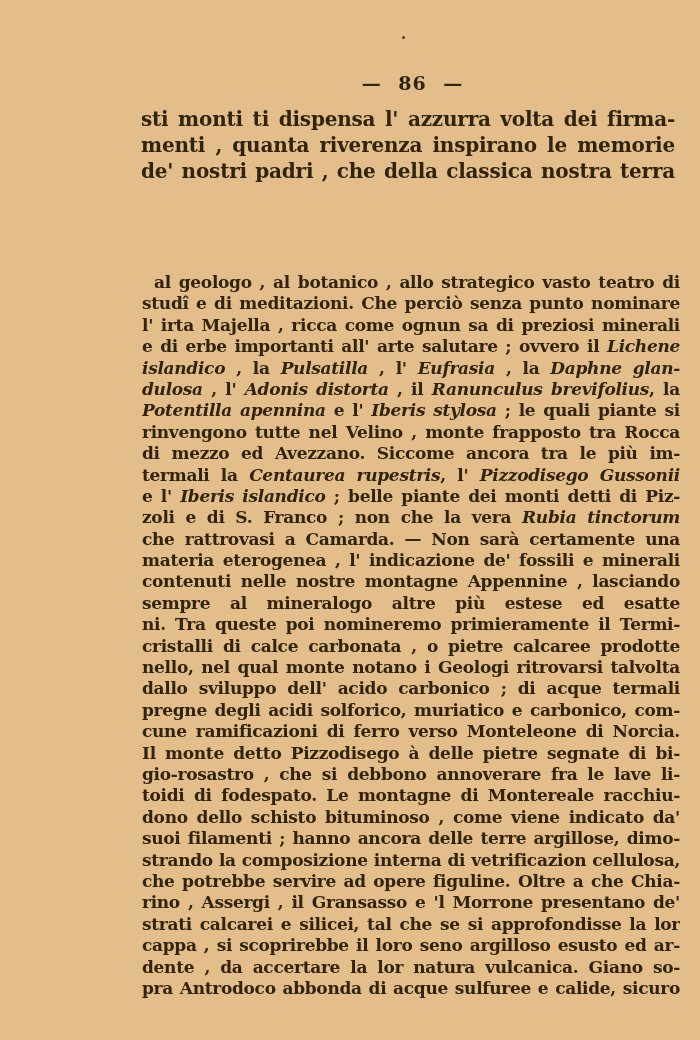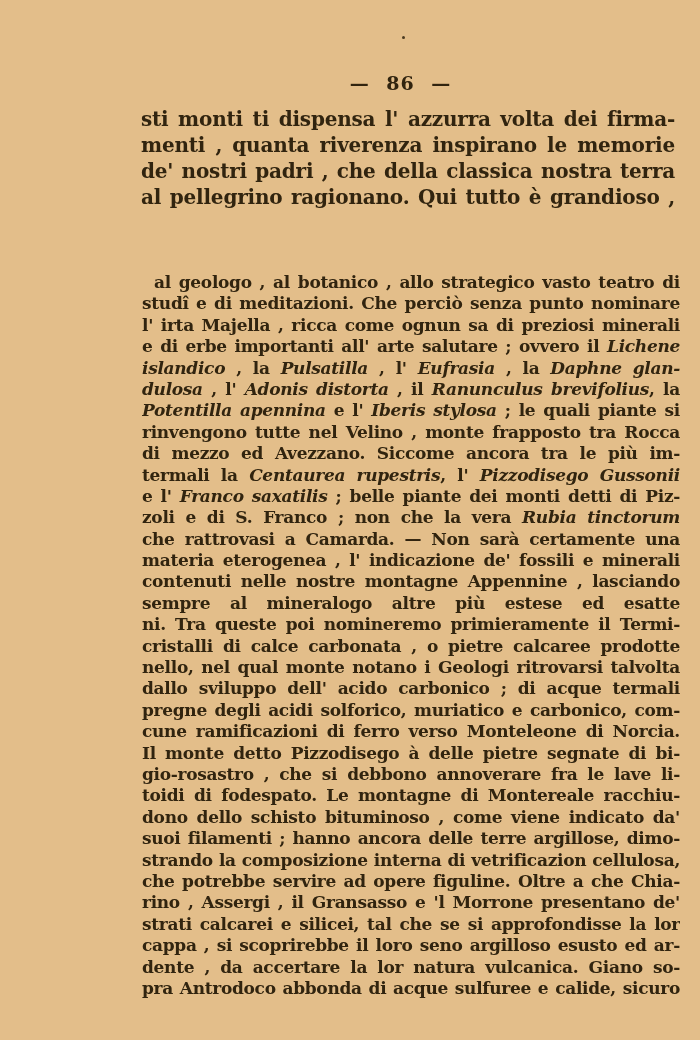--- a/index.html
+++ b/index.html
@@ -22,7 +22,7 @@
     background:var(--ink);opacity:.85;
   }
   .pagenum{
-    position:absolute;left:127px;top:72px;width:547px;
+    position:absolute;left:139px;top:72px;width:547px;
     text-align:center;
     font-size:19px;
     letter-spacing:1px;

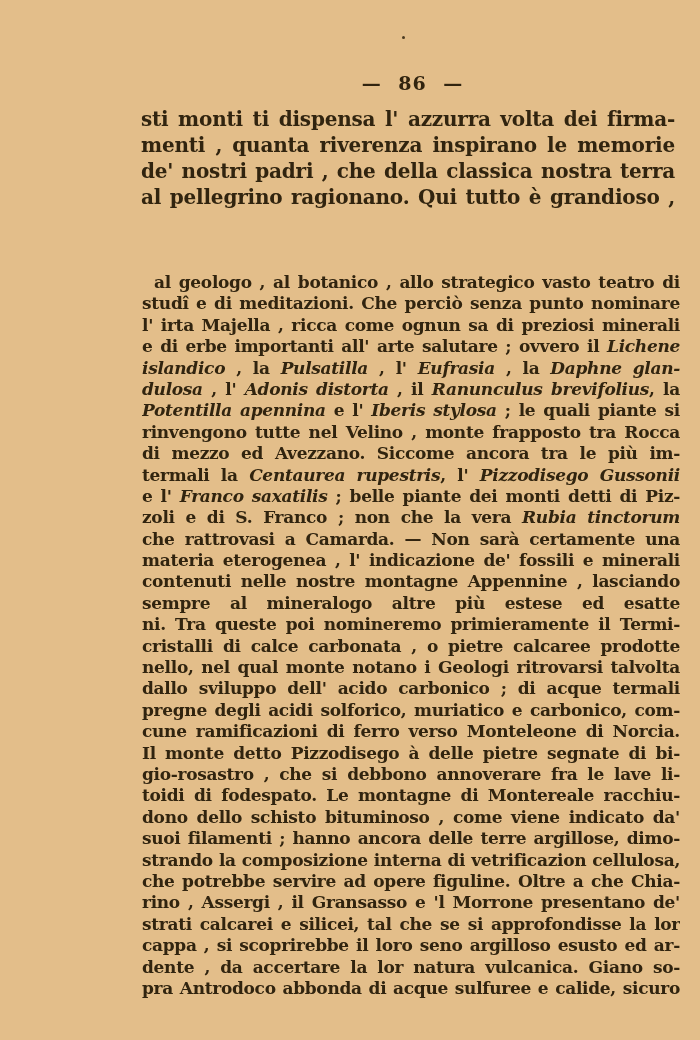--- a/index.html
+++ b/index.html
@@ -59,7 +59,6 @@
       <div class="line"><span>sti monti ti dispensa l' azzurra volta dei firma-</span></div>
       <div class="line"><span>menti , quanta riverenza inspirano le memorie</span></div>
       <div class="line"><span>de' nostri padri , che della classica nostra terra</span></div>
-      <div class="line"><span>al pellegrino ragionano. Qui tutto è grandioso ,</span></div>
     </div>
   <div class="bodytext" id="bodytext">
       <div class="line"><span>al geologo , al botanico , allo strategico vasto teatro di</span></div>

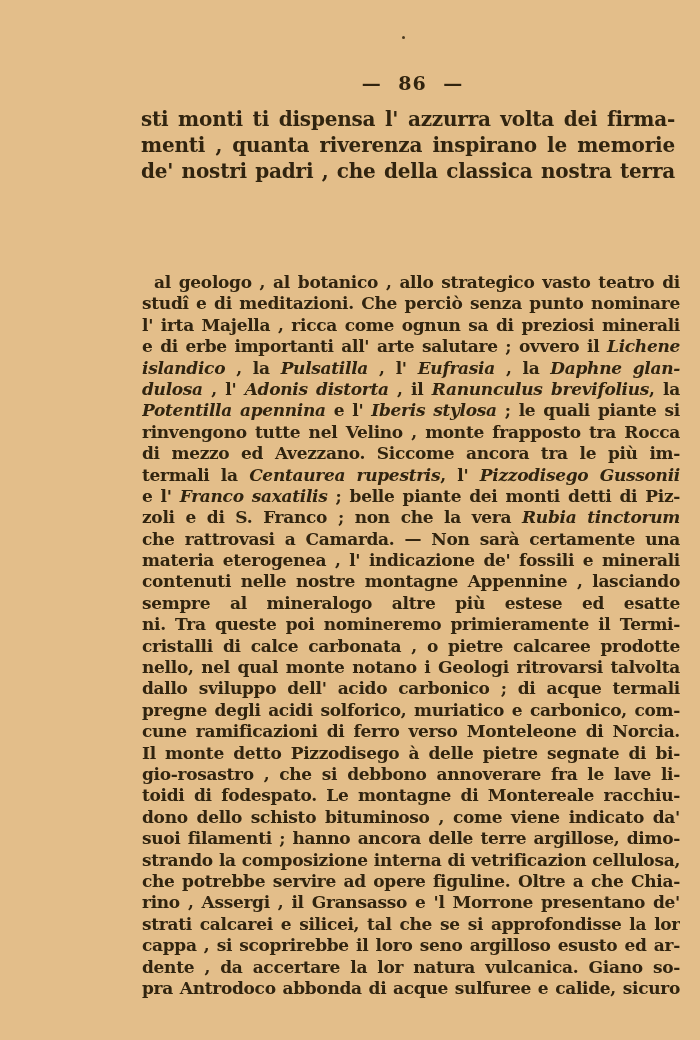--- a/index.html
+++ b/index.html
@@ -71,7 +71,7 @@
       <div class="line"><span>rinvengono tutte nel Velino , monte frapposto tra Rocca</span></div>
       <div class="line"><span>di mezzo ed Avezzano. Siccome ancora tra le più im-</span></div>
       <div class="line"><span>termali la </span><span class="it">Centaurea rupestris</span><span>, l' </span><span class="it">Pizzodisego Gussonii</span></div>
-      <div class="line"><span>e l' </span><span class="it">Franco saxatilis</span><span> ; belle piante dei monti detti di Piz-</span></div>
+      <div class="line"><span>e l' </span><span class="it">Iberis islandico</span><span> ; belle piante dei monti detti di Piz-</span></div>
       <div class="line"><span>zoli e di S. Franco ; non che la vera </span><span class="it">Rubia tinctorum</span></div>
       <div class="line"><span>che rattrovasi a Camarda. — Non sarà certamente una</span></div>
       <div class="line"><span>materia eterogenea , l' indicazione de' fossili e minerali</span></div>

